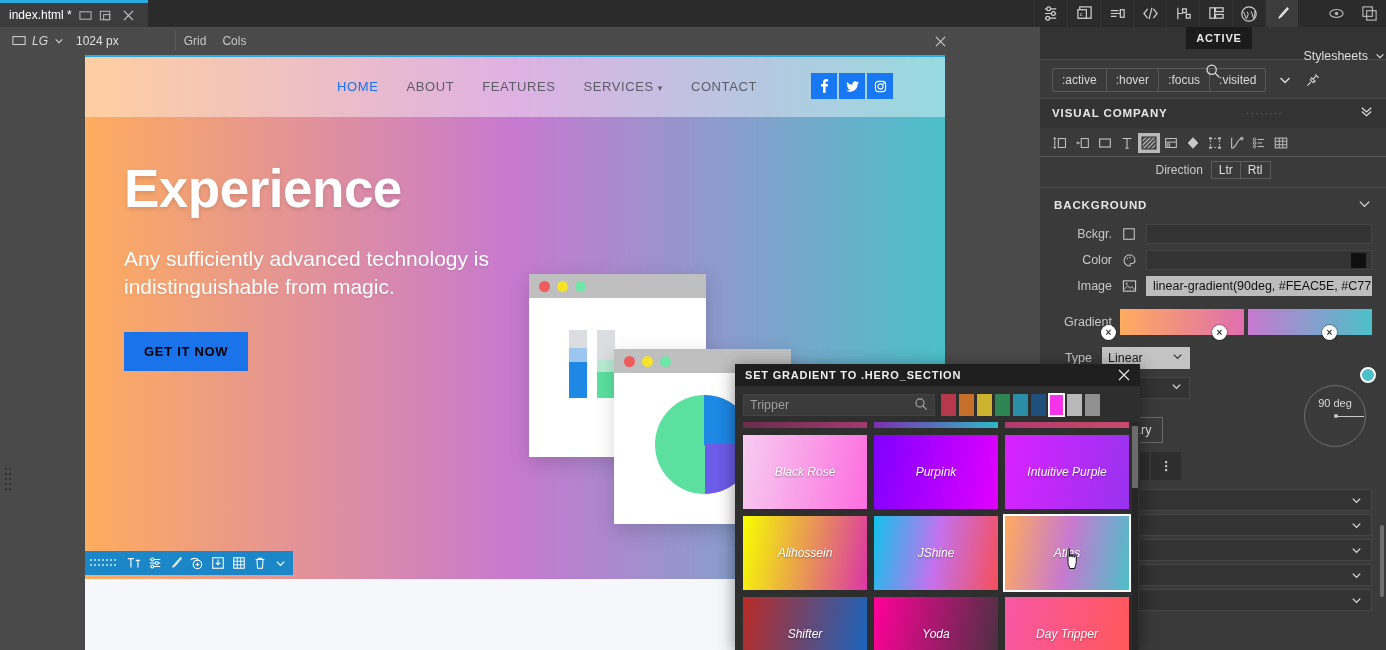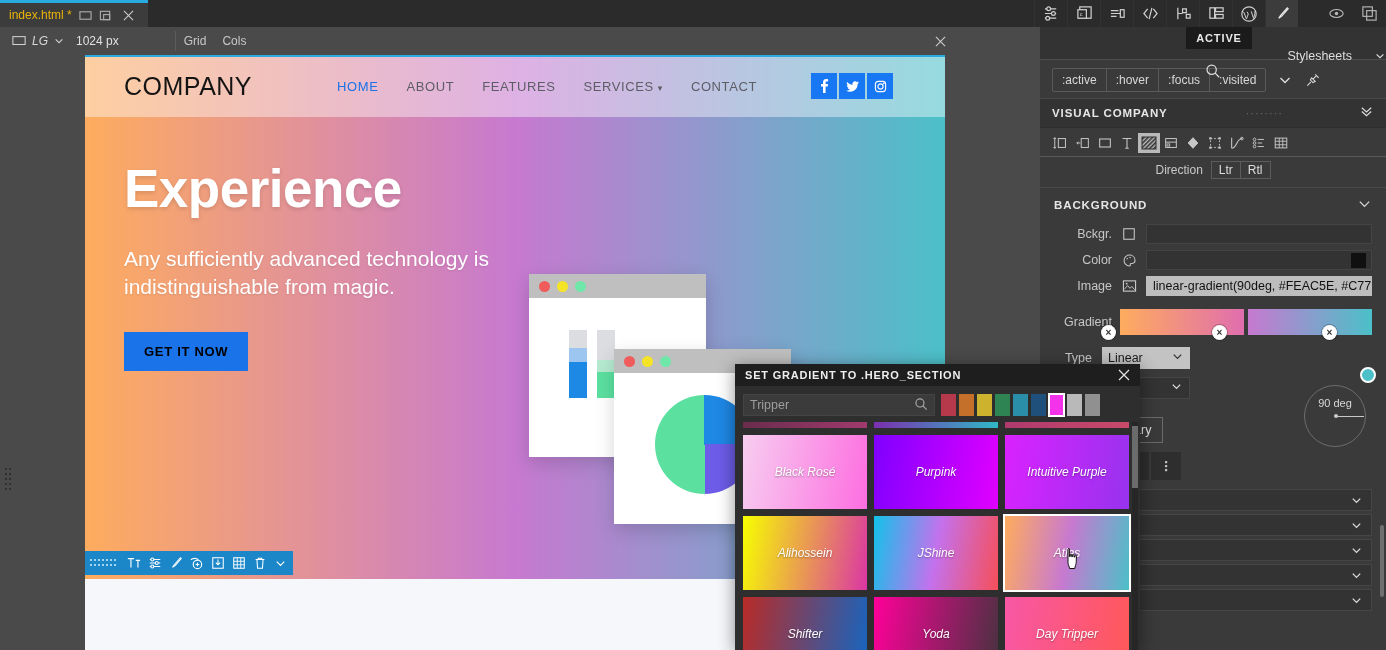--- a/index.html
+++ b/index.html
@@ -29,7 +29,7 @@
     display: flex; align-items: center; gap: 7px;
     padding: 0 9px;
   }
-  .tab-title { font-size: 12px; color: #eab308; white-space: nowrap; }
+  .tab-title { font-size: 12px; color: #ffffff; white-space: nowrap; }
   .tab-ico { width: 13px; height: 13px; opacity: .8; display:flex;align-items:center;justify-content:center; }
   .tab-ico svg { display:block; }
   .tab-close { margin-left: 3px; width: 14px; height: 14px; display:flex;align-items:center;justify-content:center; }

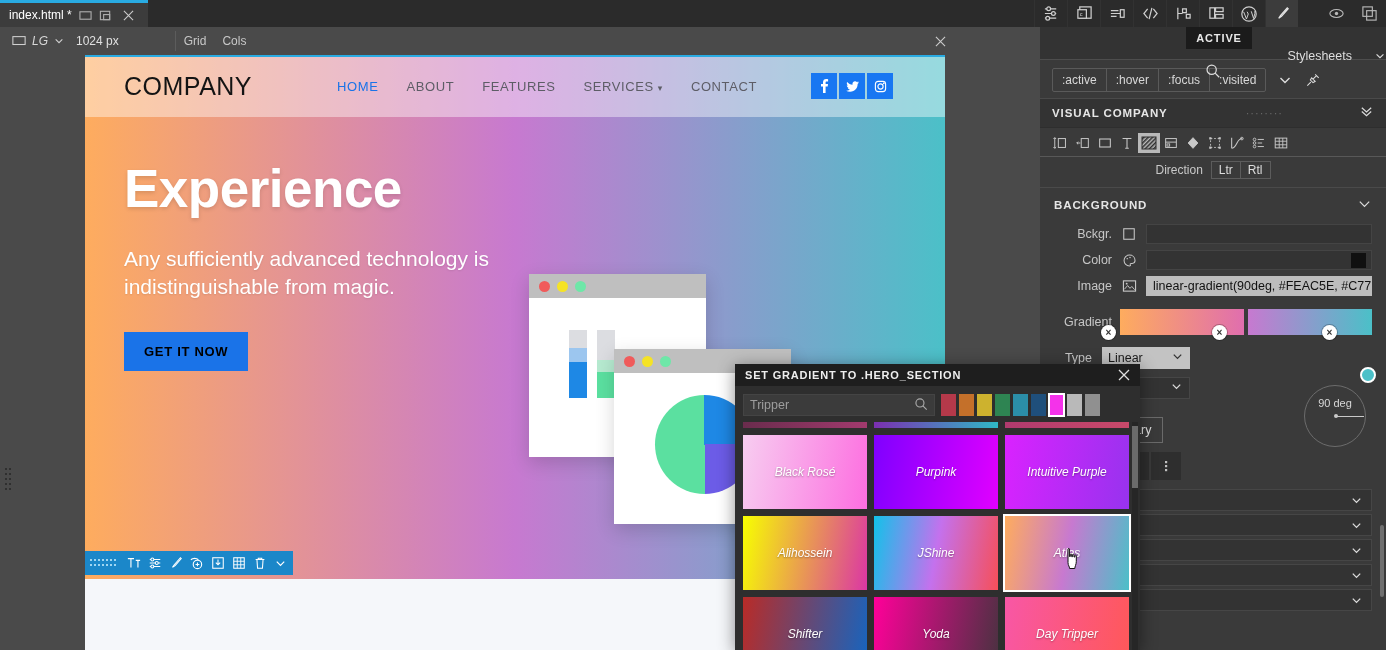--- a/index.html
+++ b/index.html
@@ -158,7 +158,7 @@
     background:#1b1b1b; color:#e8e8e8; font-size:11px; font-weight:bold; letter-spacing:.9px;
     padding: 5px 10px; margin-left: 12px;
   }
-  .ss-sel { margin-left:auto; display:flex; align-items:center; gap:22px; font-size:12.5px; color:#ddd;}
+  .ss-sel { margin-left:auto; display:flex; align-items:center; gap:6px; font-size:12.5px; color:#ddd;}
   .ss-search { width: 34px; display:flex; align-items:center; justify-content:center;}
   .rp-rule { height:1px; background:#4d4d4d; }
 

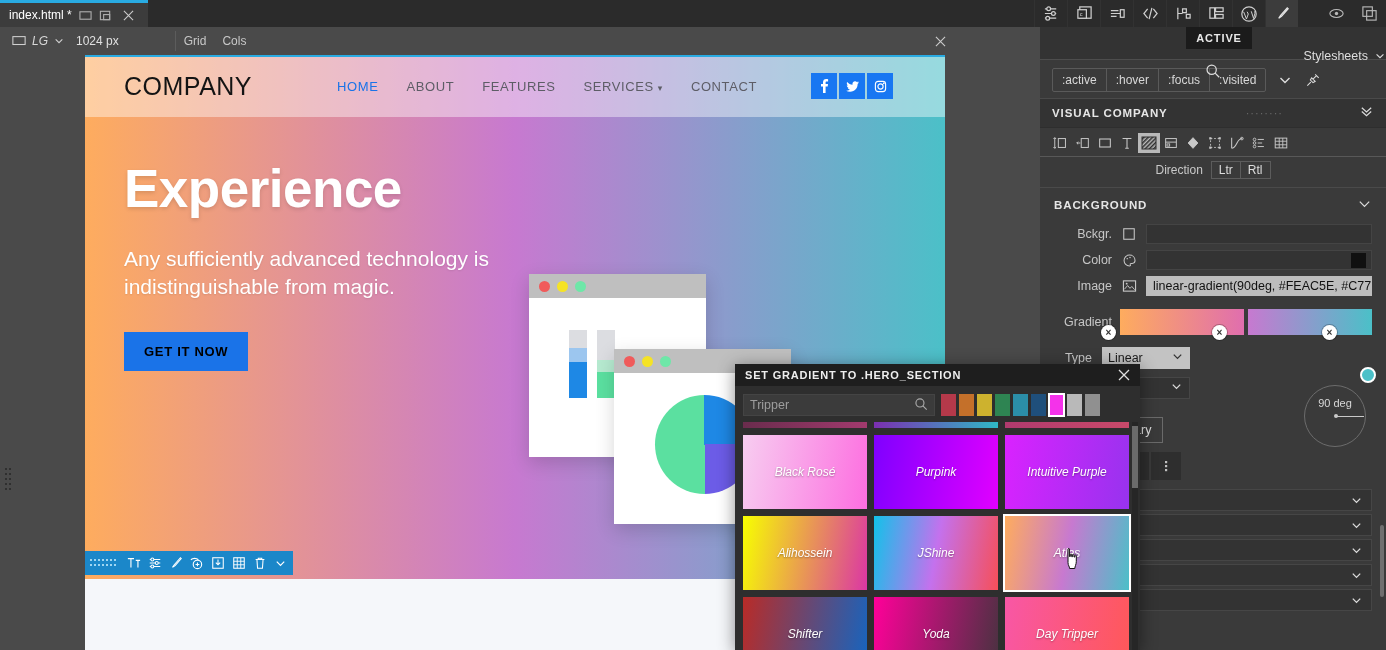--- a/index.html
+++ b/index.html
@@ -466,7 +466,6 @@
         <div class="hero-top-line"></div>
 
         <div class="navbar">
-          <div class="brand">COMPANY</div>
           <div class="nav-links">
             <span class="nav-link active">HOME</span>
             <span class="nav-link">ABOUT</span>

